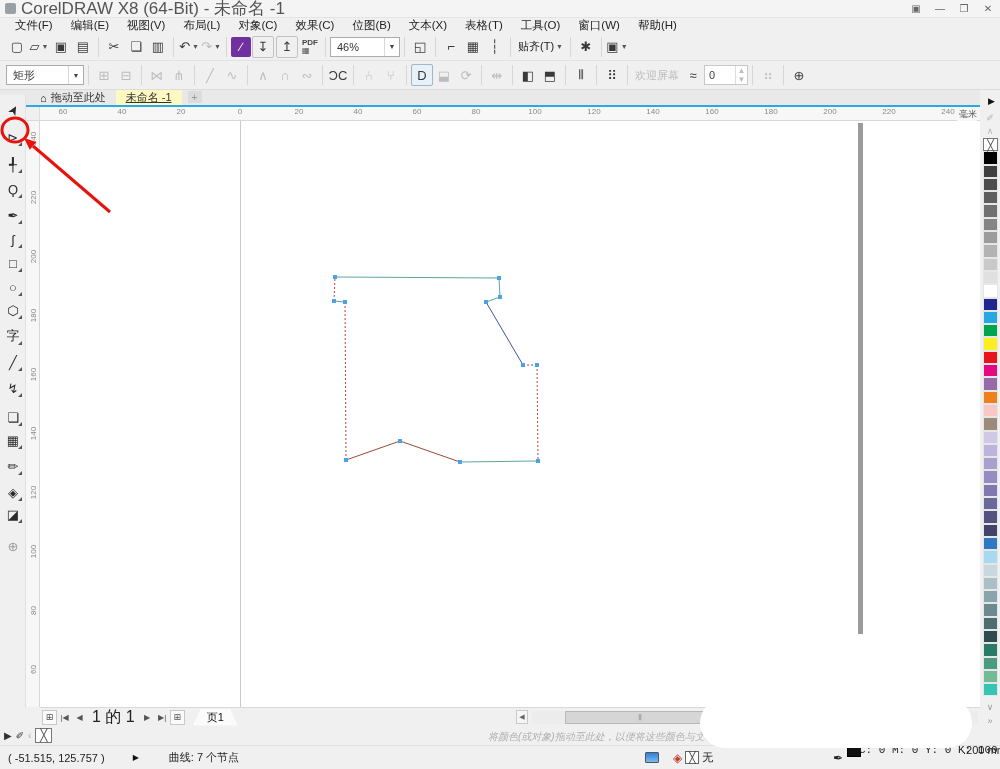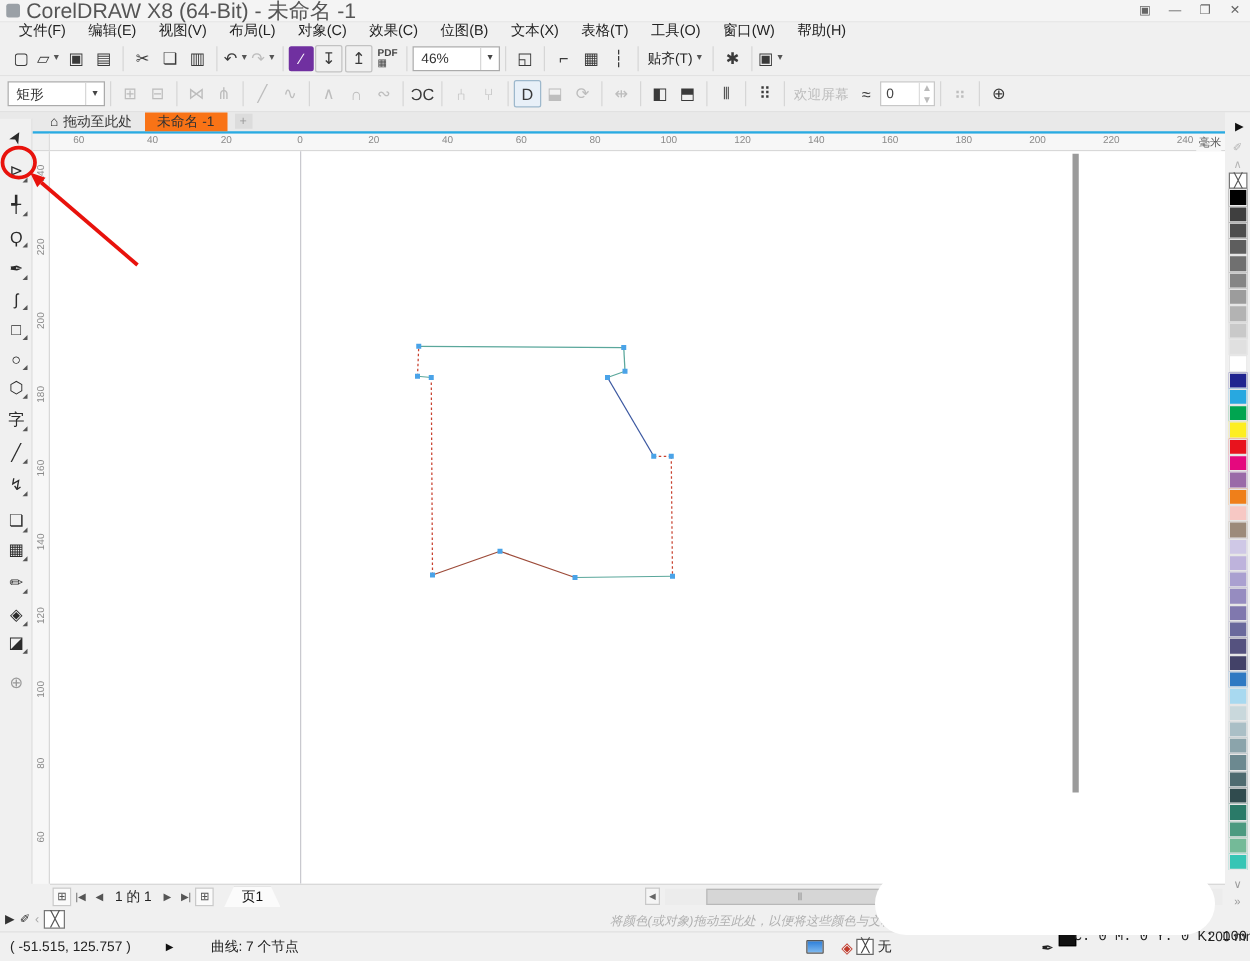--- a/index.html
+++ b/index.html
@@ -40,7 +40,7 @@
   
   .tabrow { left:0; top:90px; width:1000px; height:17px; background:#e9e9e9; display:flex; align-items:flex-end; padding-left:30px; border-bottom:2px solid #29abe2; }
   .doc-tab { height:15px; display:flex; align-items:center; padding:0 10px; font-size:11px; color:#333; }
-  .doc-tab.active { background:#f97316; }
+  .doc-tab.active { background:#fef9c3;text-decoration:underline; }
   .home-ic { font-size:11px; margin-right:4px; color:#222; }
   .newtab-btn { width:14px; height:12px; background:#dcdcdc; color:#999; font-size:10px; display:flex; align-items:center; justify-content:center; margin-left:6px; margin-bottom:2px; }
 

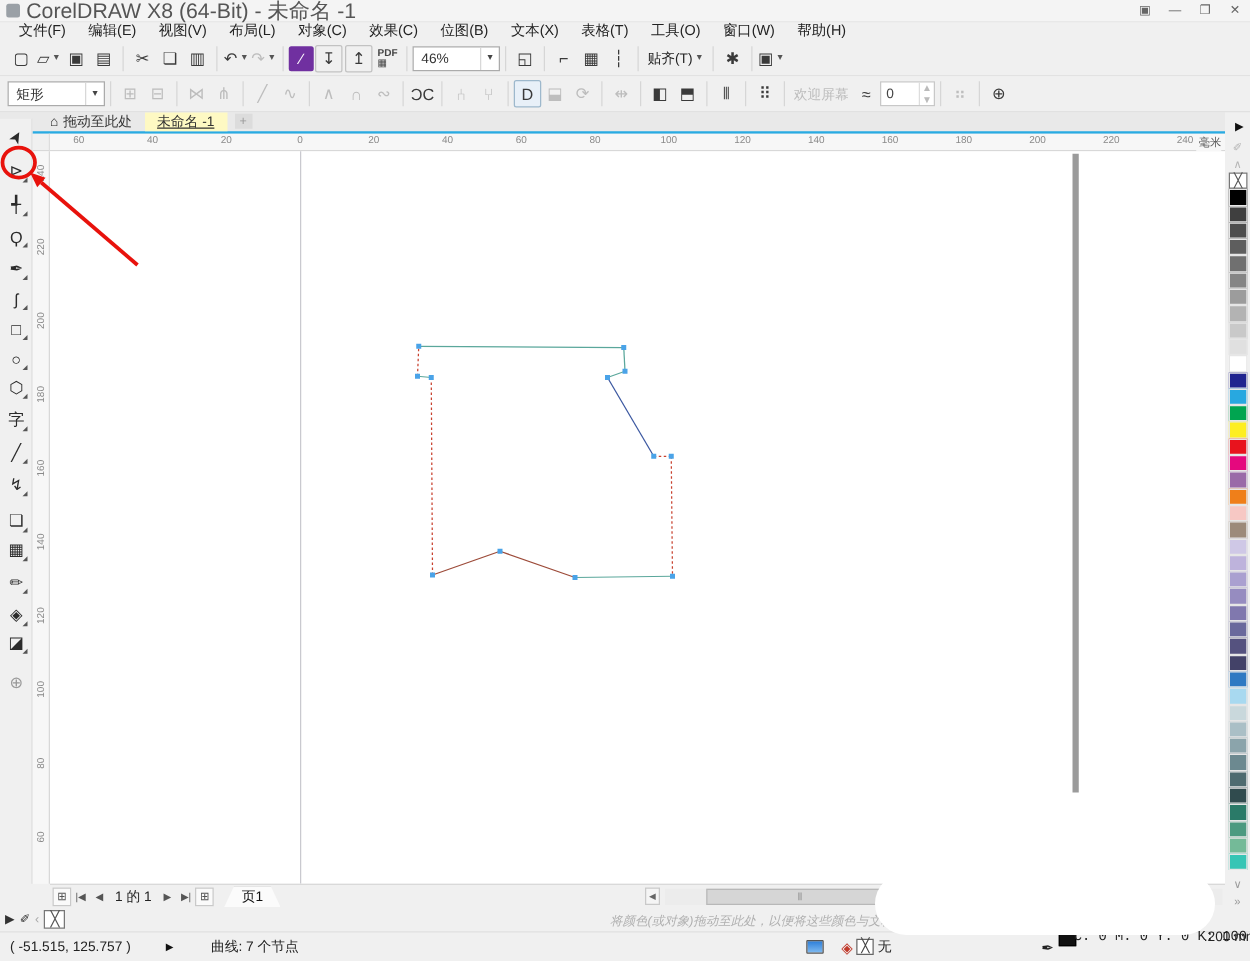--- a/index.html
+++ b/index.html
@@ -83,7 +83,7 @@
   .navrow { left:40px; top:707px; width:940px; height:19px; background:#f0f0f0; border-top:1px solid #d9d9d9; display:flex; align-items:center; font-size:10px; color:#444; }
   .nav-btn { width:15px; height:15px; display:flex; align-items:center; justify-content:center; font-size:8px; color:#555; }
   .nav-btn.pg { border:1px solid #c9c9c9; background:#fafafa; font-size:9px; }
-  .page-count { padding:0 5px; font-size:11px; color:#222; }
+  .page-count { padding:0 5px; font-size:16px; color:#222; }
   .pagetab { margin-left:8px; height:17px; padding:0 14px; background:#fbfbfb; clip-path:polygon(8px 0, calc(100% - 8px) 0, 100% 100%, 0 100%); filter:drop-shadow(0 0 0.6px #888); font-size:11px; display:flex; align-items:center; color:#111; }
   .hscroll-left { position:absolute; left:476px; top:2px; width:12px; height:14px; border:1px solid #c9c9c9; background:#f5f5f5; font-size:7px; color:#666; display:flex; align-items:center; justify-content:center; }
   .hscroll-track { position:absolute; left:492px; top:3px; width:446px; height:13px; background:#ececec; }

